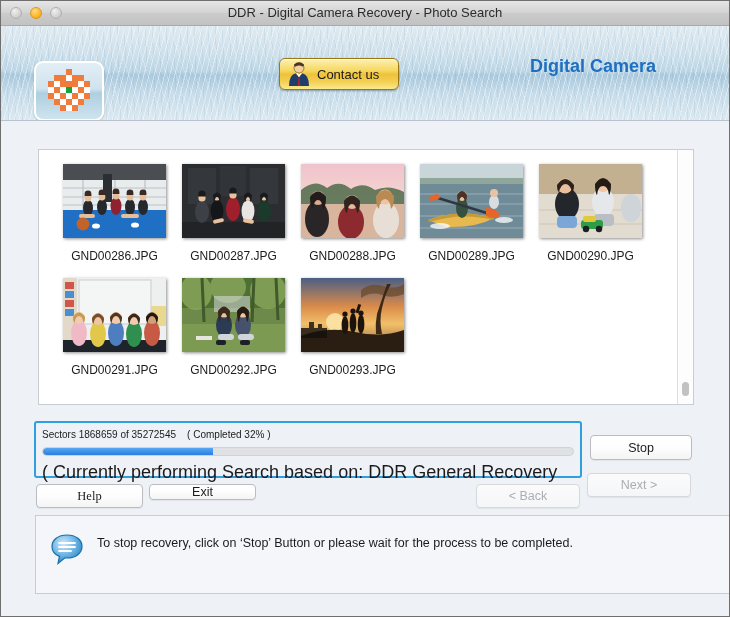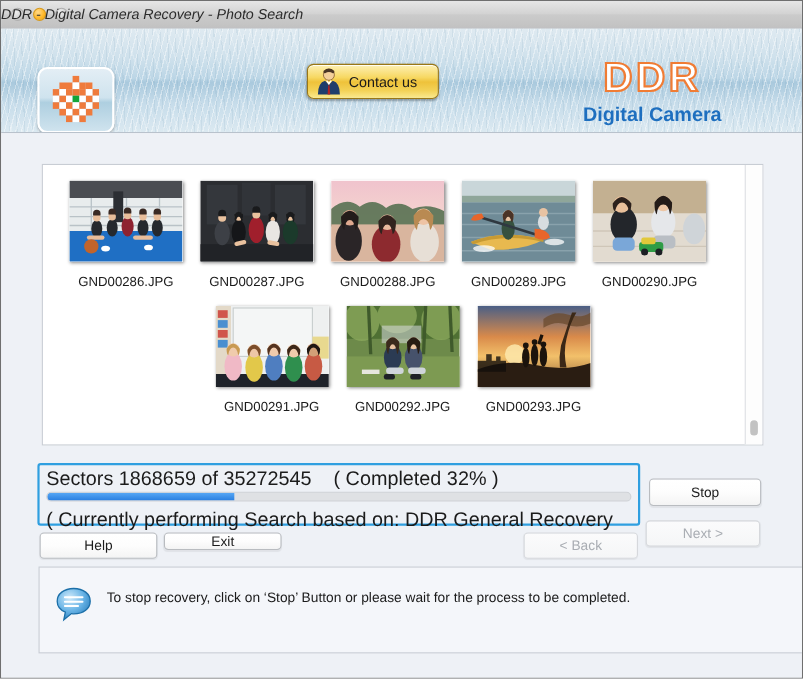--- a/index.html
+++ b/index.html
@@ -55,11 +55,11 @@
   .title-text {
     position: absolute;
     left: 0; right: 0;
+    text-align: center;
     font-size: 13px;
     color: #2b2b2b;
     line-height: 24px;
     pointer-events: none;
-    font-style: italic;
   }
 
   

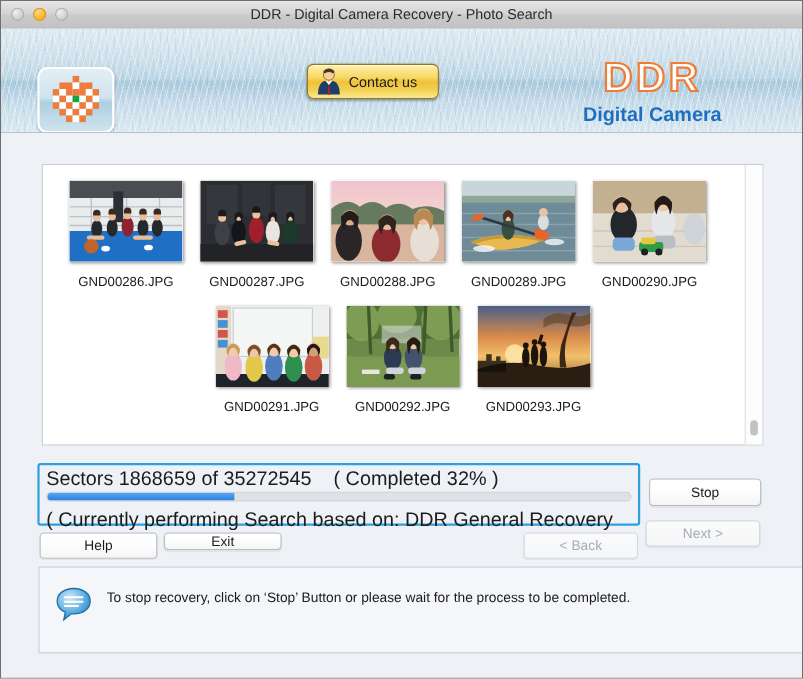--- a/index.html
+++ b/index.html
@@ -402,7 +402,6 @@
     </div>
 
     <div class="brand">
-      <div class="brand-ddr">DDR</div>
       <div class="brand-sub">Digital Camera</div>
     </div>
   </div>

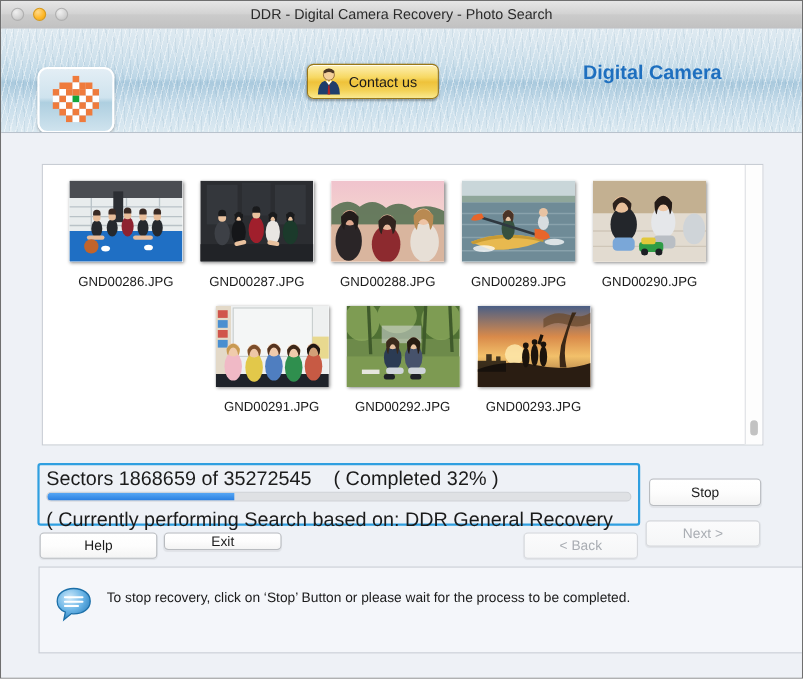--- a/index.html
+++ b/index.html
@@ -175,7 +175,7 @@
   .thumb-row {
     display: flex;
   }
-  .thumb-row.row2 { margin-top: 15px; justify-content: center; }
+  .thumb-row.row2 { margin-top: 15px; }
   .thumb-cell {
     width: 119px;
     margin-right: 0px;

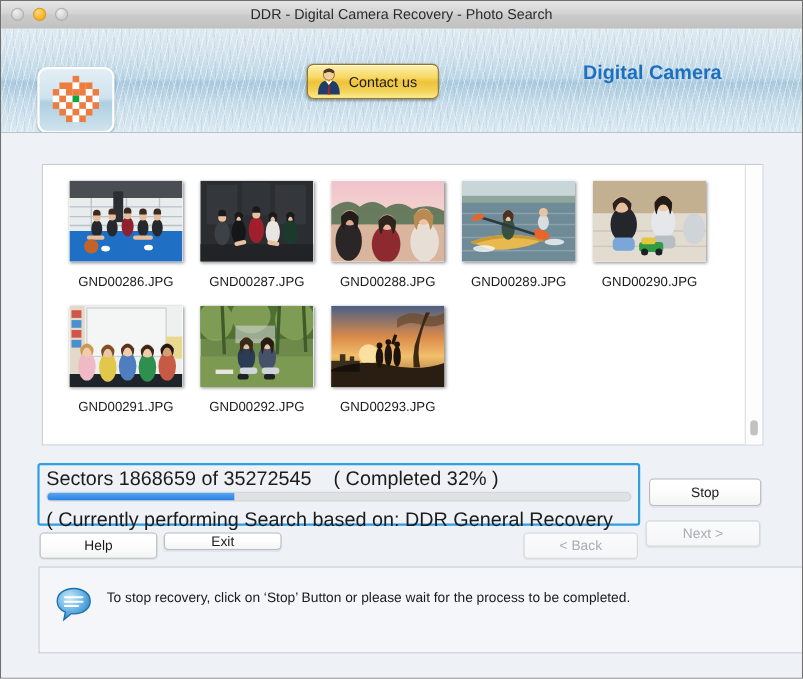--- a/index.html
+++ b/index.html
@@ -230,7 +230,7 @@
     padding: 4px 6px 0 6px;
   }
   .progress-label {
-    font-size: 18px;
+    font-size: 10px;
     color: #1b1b1b;
     line-height: 16px;
     white-space: pre;

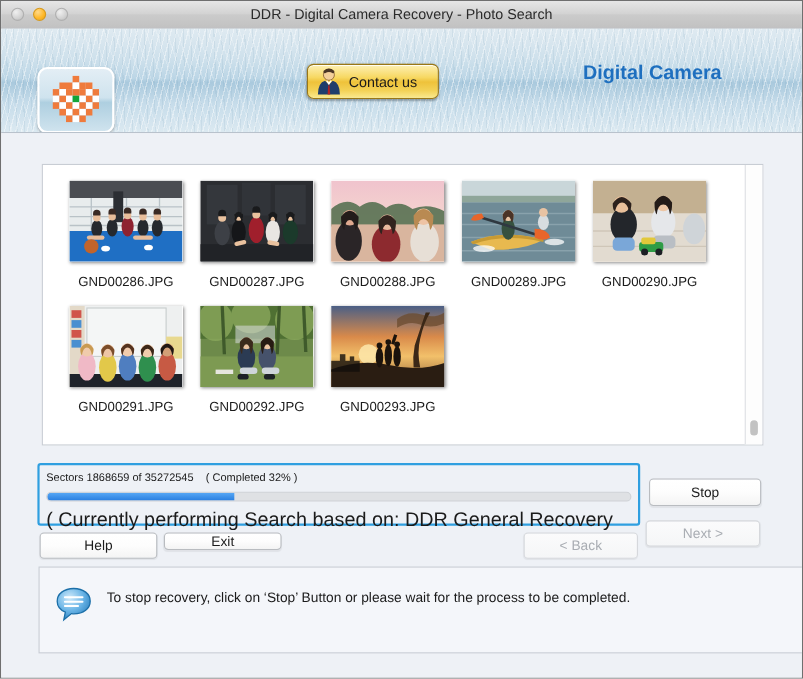--- a/index.html
+++ b/index.html
@@ -288,6 +288,7 @@
     top: 363px;
     width: 107px;
     height: 24px;
+    font-family: Liberation Serif, serif;
   }
   .btn-exit {
     position: absolute;

